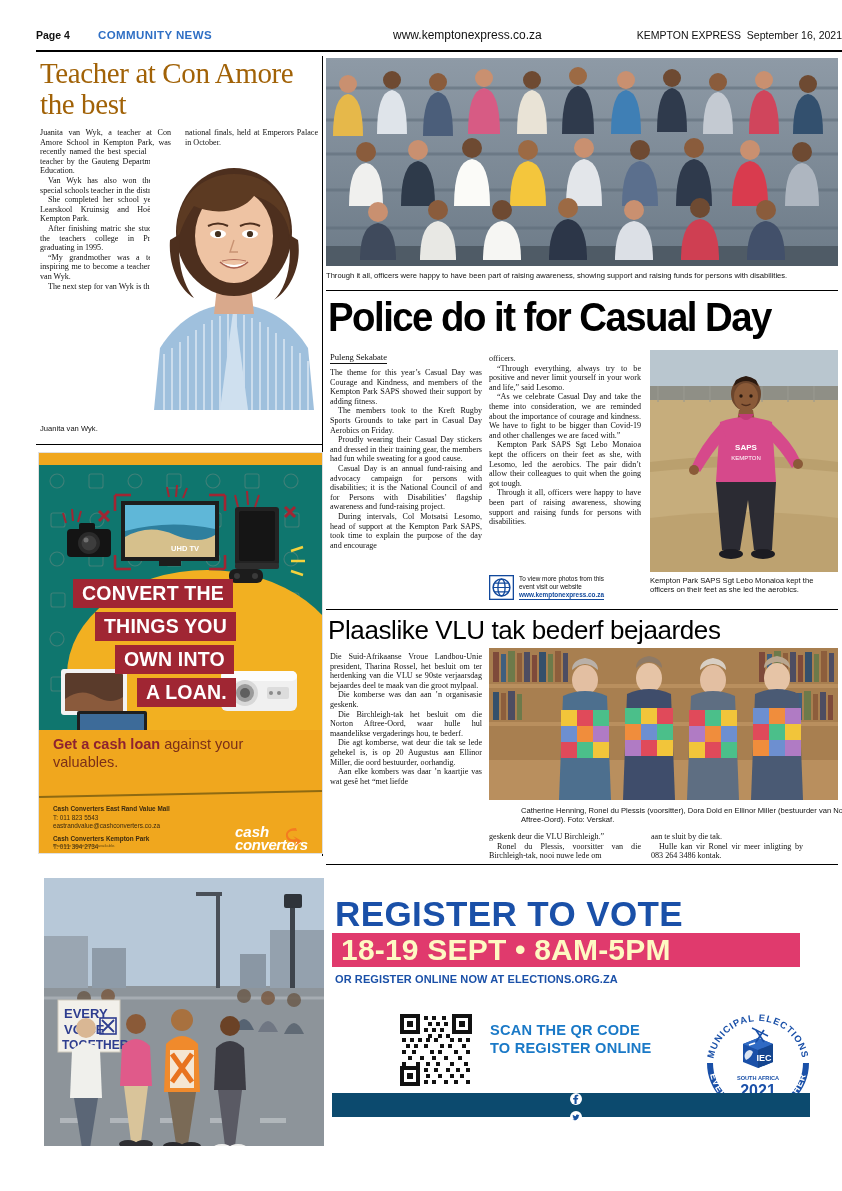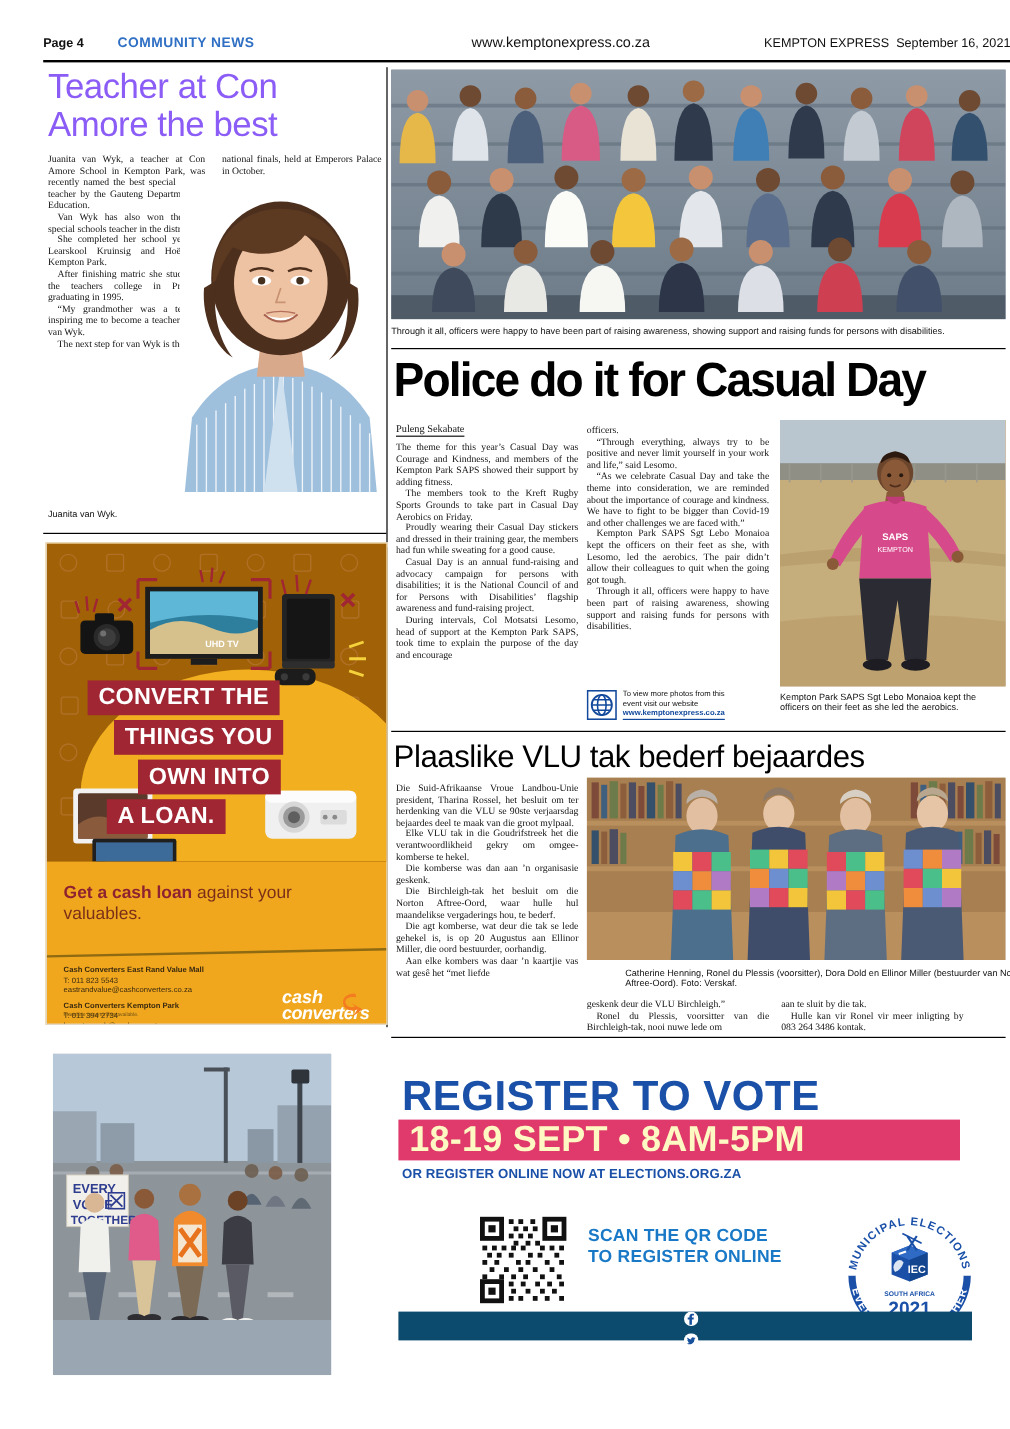--- a/index.html
+++ b/index.html
@@ -36,8 +36,8 @@
   
   .s1{position:absolute;left:40px;top:58px;width:278px;}
   .s1 h1{
-    margin:0;font-family:Liberation Sans, sans-serif;
-    font-weight:normal;font-size:29px;line-height:31px;color:#8b5cf6;
+    margin:0;font-family:Liberation Serif, serif;
+    font-weight:normal;font-size:29px;line-height:31px;color:#a16207;
     letter-spacing:-.4px;
   }
   .s1-cols{position:absolute;left:40px;top:128px;width:278px;height:300px;}

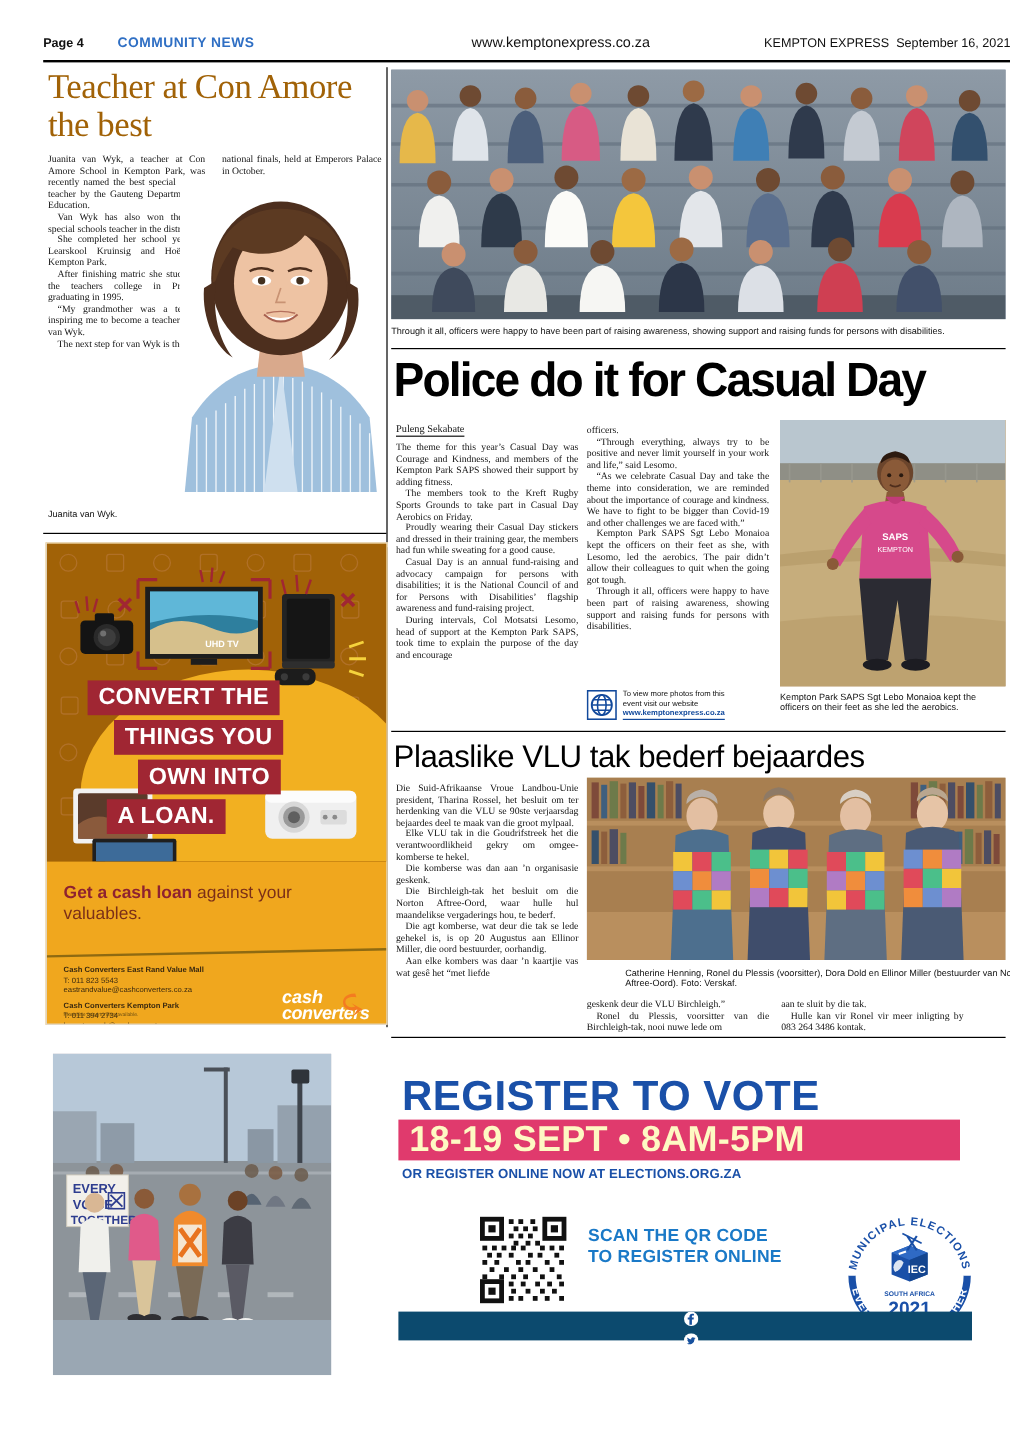--- a/index.html
+++ b/index.html
@@ -100,7 +100,7 @@
     position:absolute;left:38px;top:452px;width:283px;height:400px;
     background:#f0a71e;overflow:hidden;border:1px solid #e0e0e0;
   }
-  .cc-top{position:absolute;left:0;top:0;width:283px;height:265px;background:#a16207;overflow:hidden;}
+  .cc-top{position:absolute;left:0;top:12px;width:283px;height:265px;background:#0f766e;overflow:hidden;}
   .cc-pattern{position:absolute;inset:0;opacity:.22;}
   .cc-head{position:absolute;left:14px;top:114px;width:255px;}
   .cc-head .line{

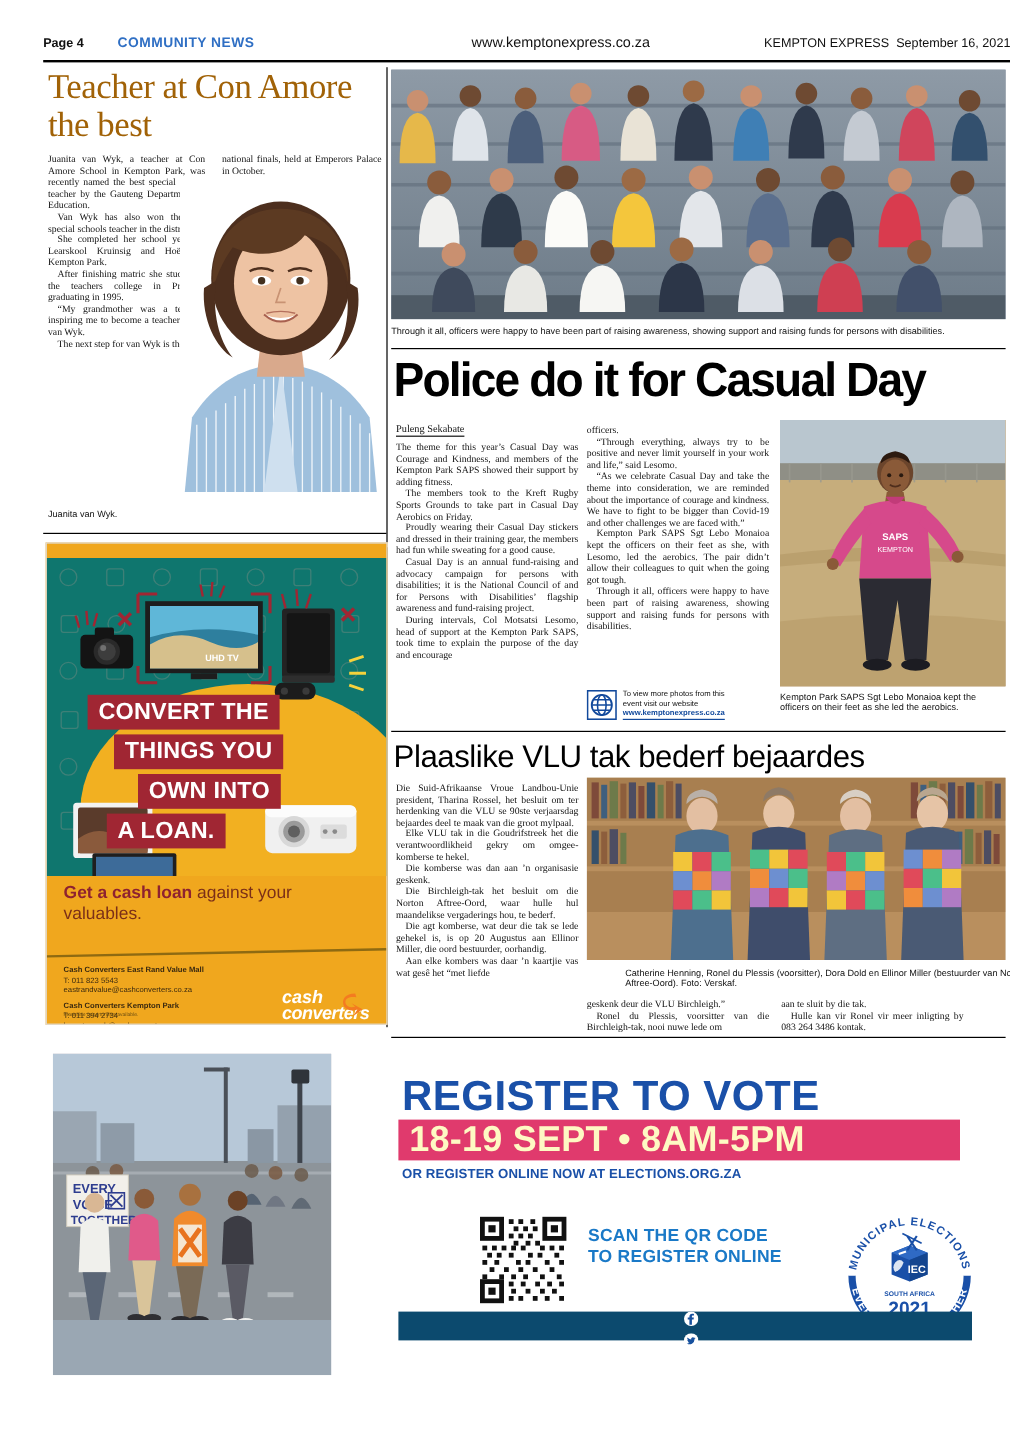--- a/index.html
+++ b/index.html
@@ -112,7 +112,7 @@
   .cc-head .r1{margin-left:20px;}
   .cc-head .r2{margin-left:42px;}
   .cc-head .r3{margin-left:62px;}
-  .cc-head .r4{margin-left:36px;}
+  .cc-head .r4{margin-left:84px;}
   .cc-sub{
     position:absolute;left:14px;top:282px;width:255px;
     font-family:"Liberation Sans",sans-serif;font-size:14.5px;line-height:18px;color:#7b2f18;

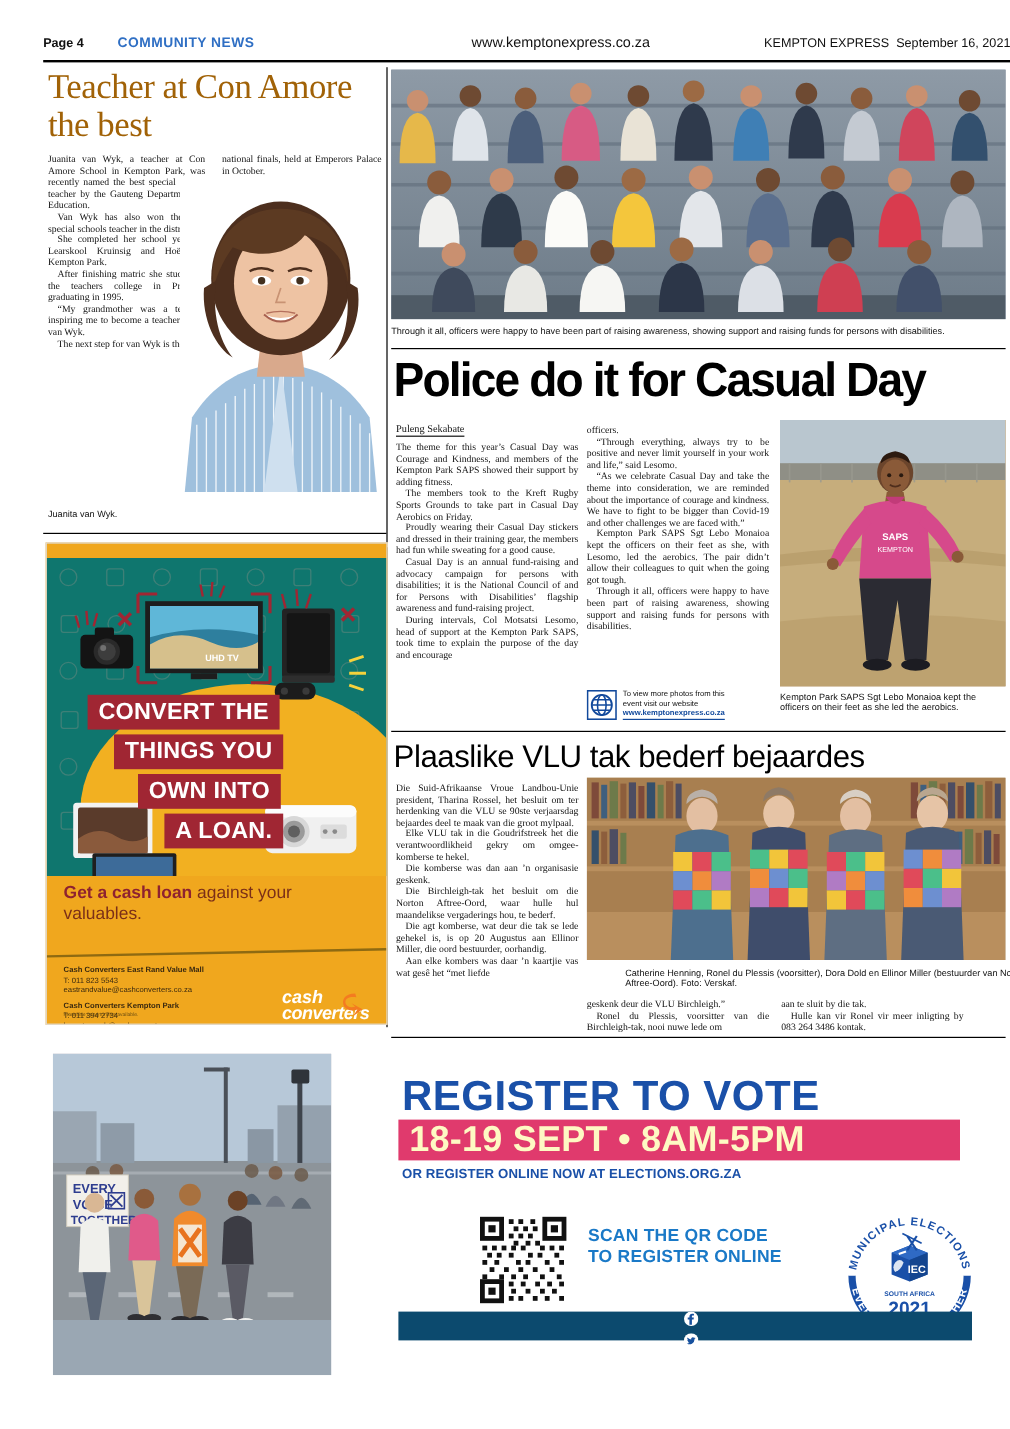--- a/index.html
+++ b/index.html
@@ -492,7 +492,6 @@
 
   <div class="s3-c1 body-col">
     <p class="first">Die Suid-Afrikaanse Vroue Landbou-Unie president, Tharina Rossel, het besluit om ter herdenking van die VLU se 90ste verjaarsdag bejaardes deel te maak van die groot mylpaal.</p>
-    <p>Elke VLU tak in die Goudrifstreek het die verantwoordlikheid gekry om omgee-komberse te hekel.</p>
     <p>Die komberse was dan aan ’n organisasie geskenk.</p>
     <p>Die Birchleigh-tak het besluit om die Norton Aftree-Oord, waar hulle hul maandelikse vergaderings hou, te bederf.</p>
     <p>Die agt komberse, wat deur die tak se lede gehekel is, is op 20 Augustus aan Ellinor Miller, die oord bestuurder, oorhandig.</p>

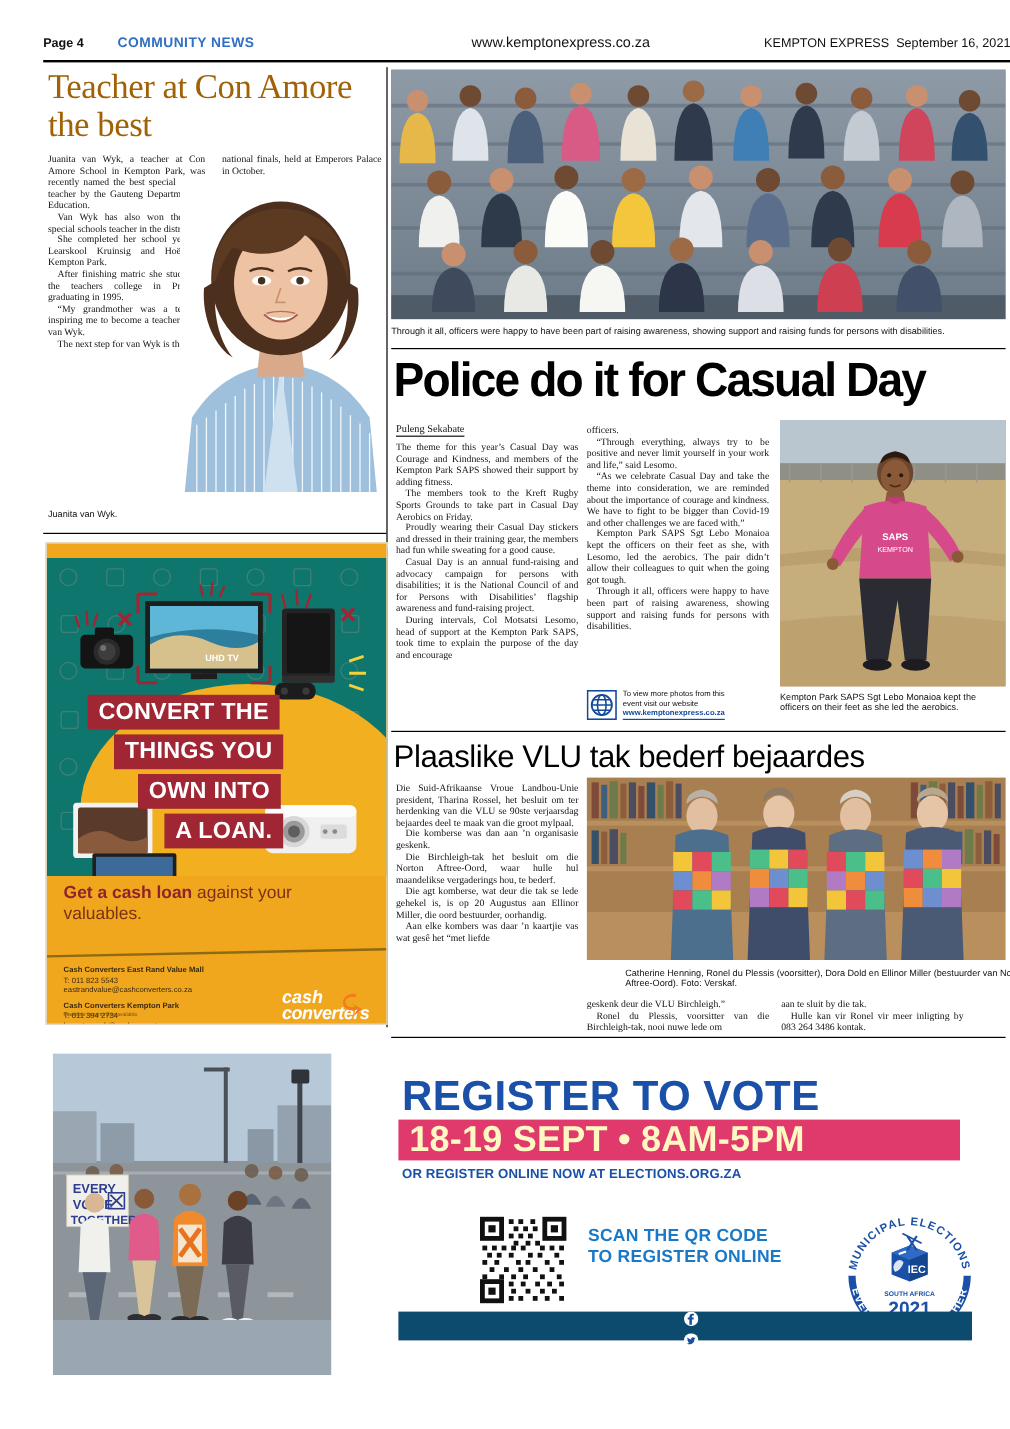--- a/index.html
+++ b/index.html
@@ -133,7 +133,7 @@
 
   
   .ad-iec{position:absolute;left:44px;top:878px;width:794px;height:268px;background:#ffffff;overflow:hidden;}
-  .iec-photo{position:absolute;left:0;top:0;width:232px;height:268px;overflow:hidden;background:#9aa7b3;}
+  .iec-photo{position:absolute;left:0;top:0;width:280px;height:268px;overflow:hidden;background:#9aa7b3;}
   .iec-right{position:absolute;left:280px;top:0;width:514px;height:268px;background:#fff;}
   .iec-h1{
     position:absolute;left:11px;top:18px;

